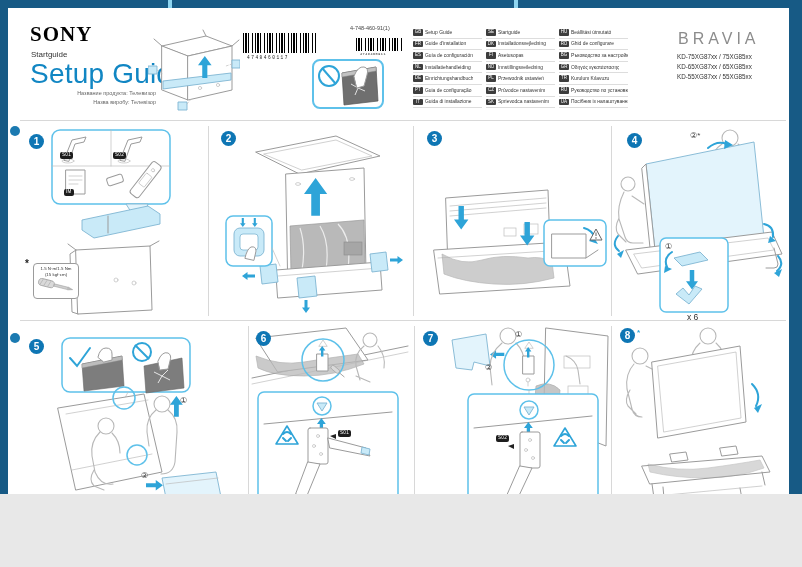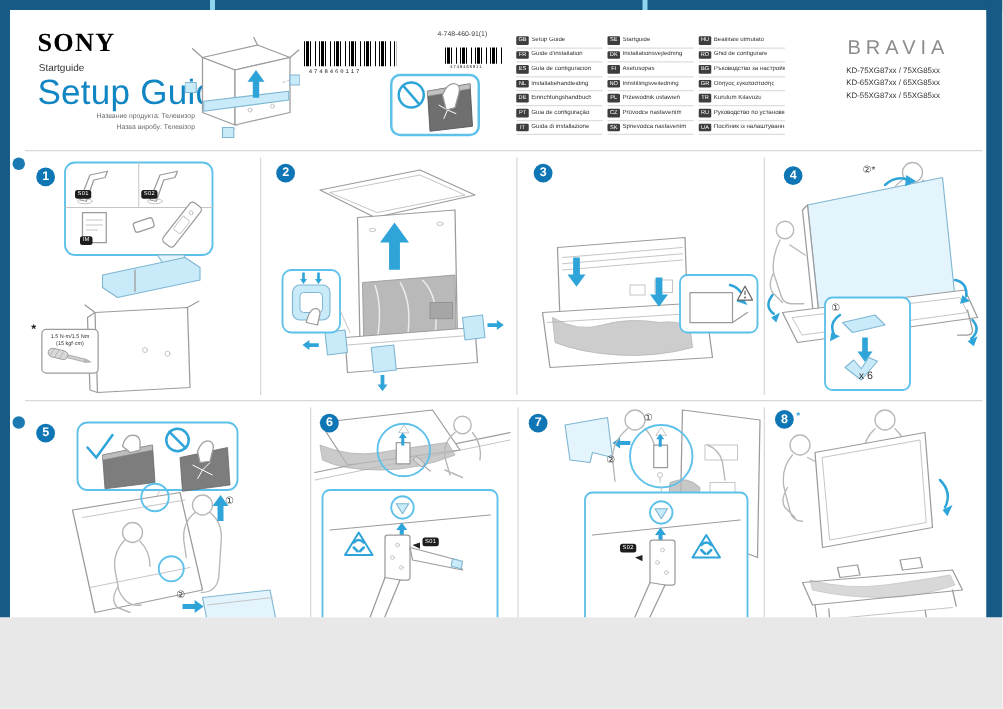--- a/index.html
+++ b/index.html
@@ -367,7 +367,7 @@
   </svg>
   <span class="lbl" style="left:690px;top:131px">②*</span>
   <span class="lbl" style="left:665px;top:242px">①</span>
-  <span class="count" style="left:687px;top:295px">x 6</span>
+  <span class="count" style="left:687px;top:312px">x 6</span>
 
   <svg class="panel" style="left:20px;top:330px" width="228" height="186" viewBox="0 0 228 186">
     <rect class="cof" x="42" y="8" rx="8" width="128" height="54"></rect>

